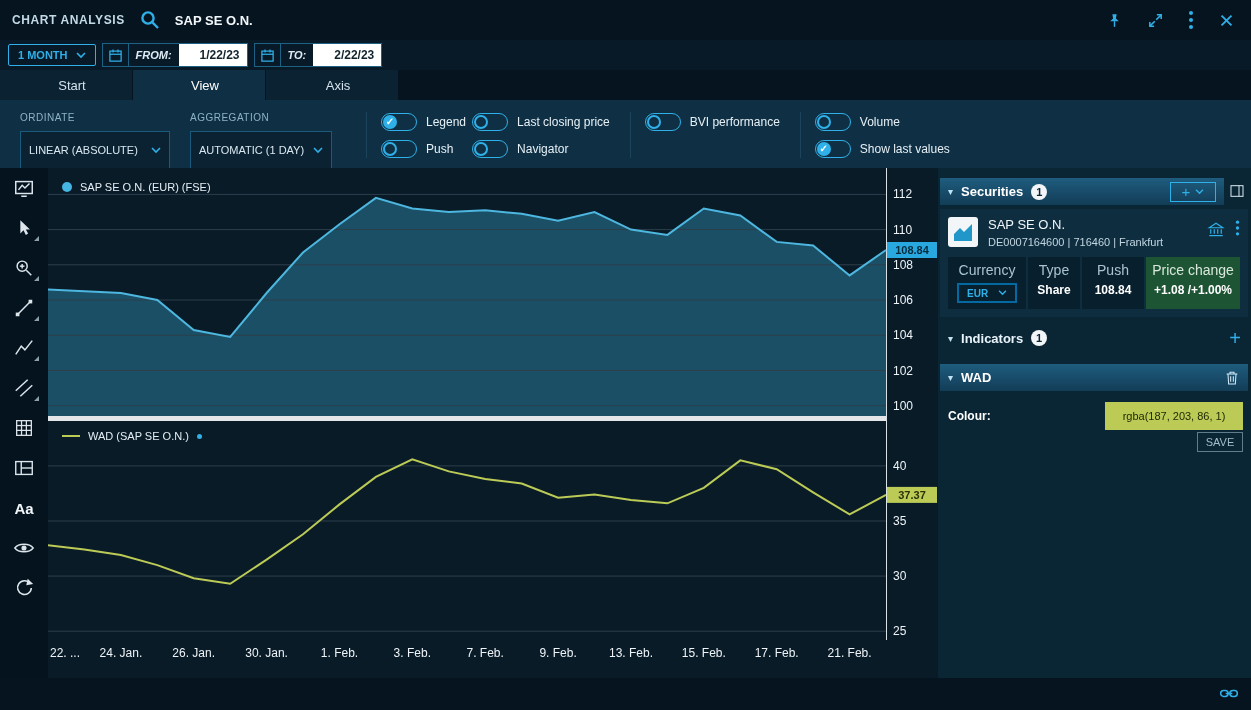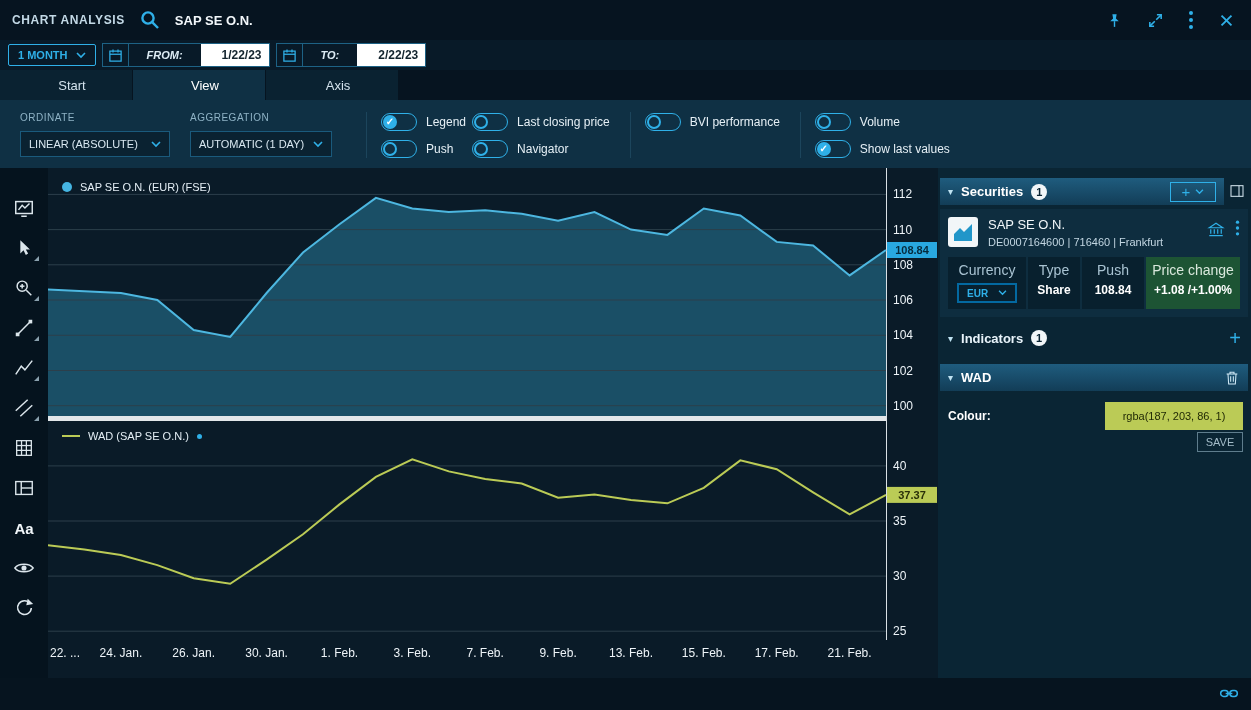--- a/index.html
+++ b/index.html
@@ -19,7 +19,7 @@
   .period-btn { height:22px; border:1px solid #2fb0e8; border-radius:2px; color:#2fb0e8; font-size:11px; font-weight:bold; display:flex; align-items:center; gap:8px; padding:0 9px; cursor:pointer; }
   .date-group { display:flex; height:24px; border:1px solid #1d6285; align-items:stretch; }
   .cal-seg { width:26px; display:flex; align-items:center; justify-content:center; border-right:1px solid #1d6285; cursor:pointer; }
-  .date-label { color:#dcebf4; font-style:italic; font-size:11px; font-weight:bold; padding:0 18px; display:flex; align-items:center; }
+  .date-label { color:#dcebf4; font-style:italic; font-size:11px; font-weight:bold; padding:0 7px; display:flex; align-items:center; }
   .date-input { width:68px; border:none; outline:none; background:#fff; color:#13242e; font-size:12px; font-weight:bold; text-align:right; padding:0 7px; font-family:"Liberation Sans",sans-serif; }
 
   

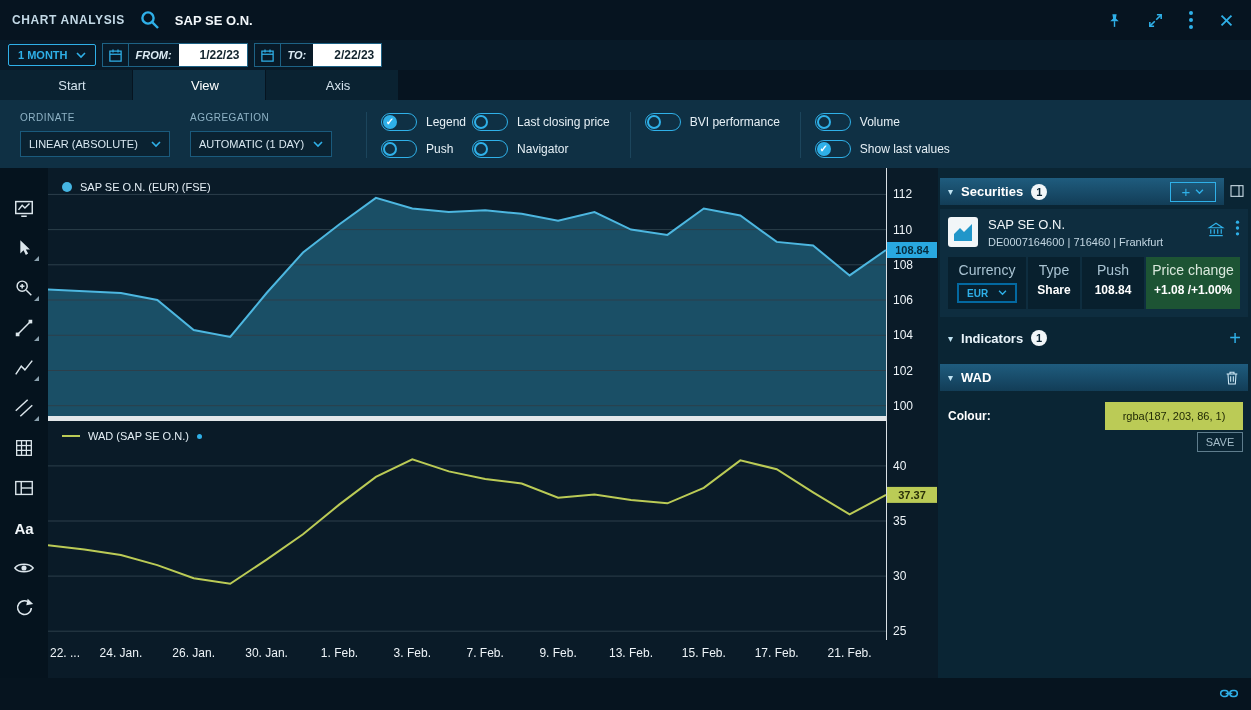--- a/index.html
+++ b/index.html
@@ -31,7 +31,7 @@
   .options { position:absolute; top:100px; left:0; right:0; height:68px; background:#0f3044; display:flex; padding:12px 0 0 20px; }
   .opt-col { display:flex; flex-direction:column; gap:8px; margin-right:20px; }
   .opt-label { font-size:10px; color:#8fb3c6; letter-spacing:.5px; }
-  .dropdown { height:24px; background:#0a2231; border:1px solid #1a5a7c; color:#d9e8f1; font-size:11px; display:flex; align-items:center; justify-content:space-between; padding:12px 8px; gap:8px; cursor:pointer; }
+  .dropdown { height:24px; background:#0a2231; border:1px solid #1a5a7c; color:#d9e8f1; font-size:11px; display:flex; align-items:center; justify-content:space-between; padding:18px 8px; gap:8px; cursor:pointer; }
   .w150 { width:150px; } .w142 { width:142px; }
   .vdiv { width:1px; background:#1c455c; margin:0 14px; height:46px; }
   .tgl-col { display:flex; flex-direction:column; gap:9px; padding-top:1px; margin-right:6px; }

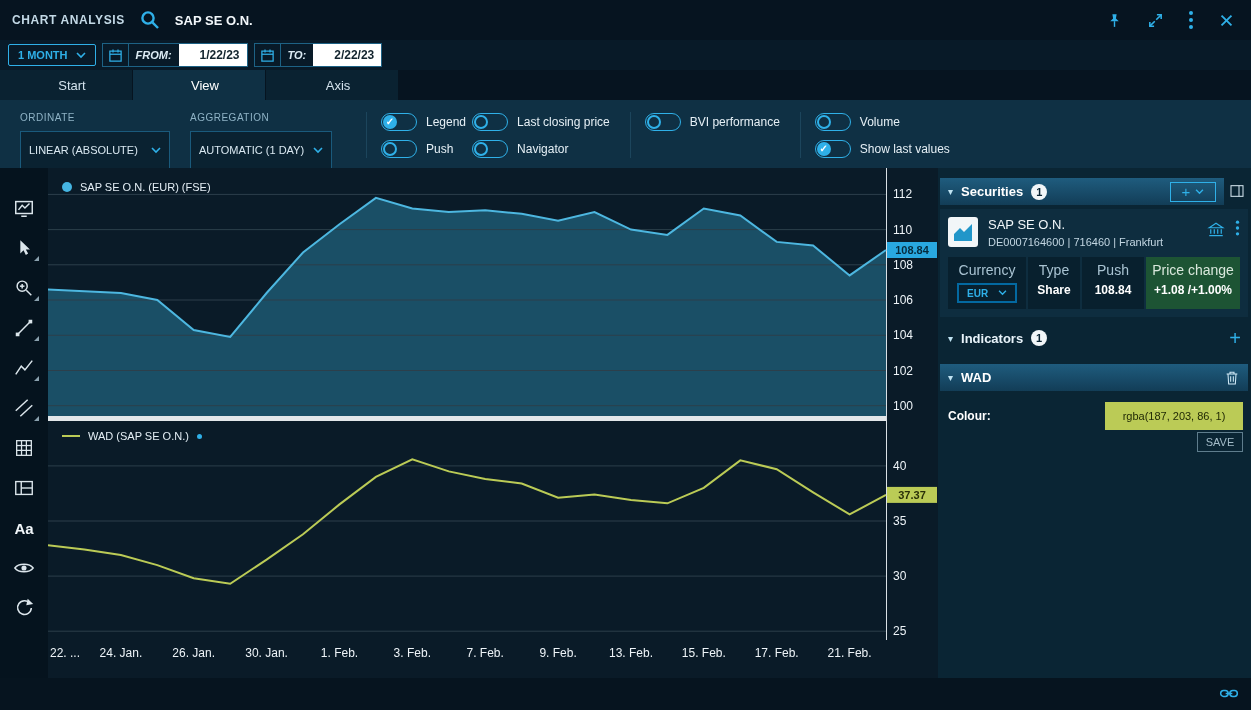--- a/index.html
+++ b/index.html
@@ -44,7 +44,7 @@
   .tgl-label { font-size:12px; color:#e6f0f6; }
 
   
-  .lefttools { position:absolute; top:168px; left:0; width:48px; bottom:32px; background:#05131e; display:flex; flex-direction:column; align-items:center; padding-top:24px; gap:8px; }
+  .lefttools { position:absolute; top:168px; left:0; width:48px; bottom:32px; background:#05131e; display:flex; flex-direction:column; align-items:center; padding-top:4px; gap:8px; }
   .tool { width:36px; height:32px; display:flex; align-items:center; justify-content:center; position:relative; cursor:pointer; }
   .corner { position:absolute; right:3px; bottom:3px; width:0; height:0; border-left:5px solid transparent; border-bottom:5px solid #8aa0ad; }
   .aa { color:#f2f7fa; font-size:15px; font-weight:bold; }

